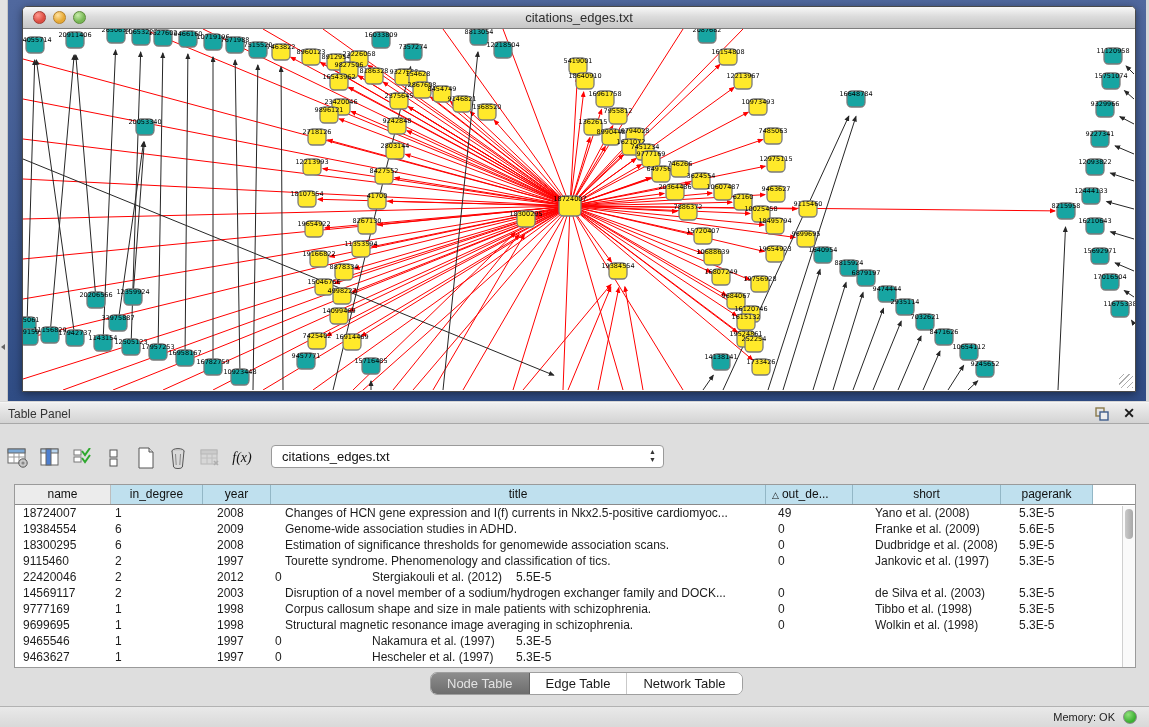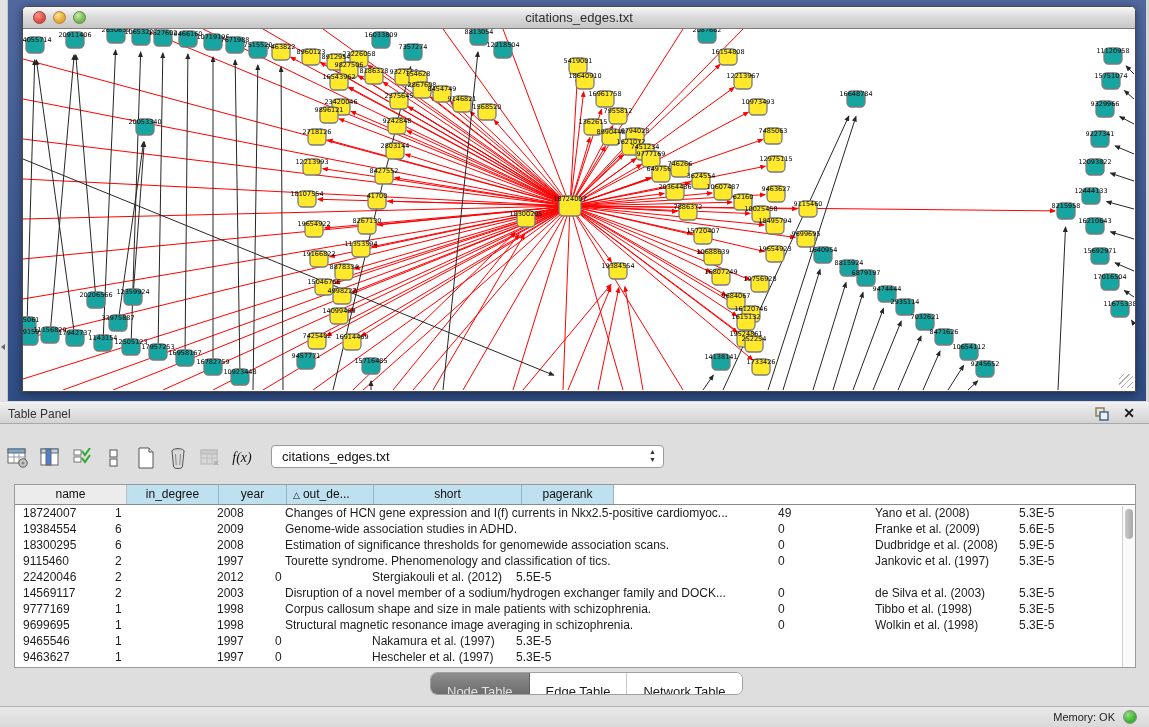--- a/index.html
+++ b/index.html
@@ -50,7 +50,7 @@
   .td { overflow:hidden; white-space:nowrap; padding-left:4px; line-height:16px; }
   .c0{width:96px;padding-left:8px;} .c1{width:92px;} .c2{width:68px;padding-left:14px;} .c3{width:495px;padding-left:6px;margin-left:8px;}
   .c4{width:87px;} .c5{width:148px;padding-left:14px;} .c6{width:92px;padding-left:10px;} 
-  .hc0{width:112px;} .hc1{width:92px;} .hc2{width:68px;} .hc3{width:495px;} .hc4{width:87px;text-align:left;padding-left:6px;} .hc5{width:148px;} .hc6{width:92px;} .hc7{flex:1;}
+  .hc0{width:96px;} .hc1{width:92px;} .hc2{width:68px;} .hc3{width:495px;} .hc4{width:87px;text-align:left;padding-left:6px;} .hc5{width:148px;} .hc6{width:92px;} .hc7{flex:1;}
   .vscroll { position:absolute; right:14px; top:21px; width:13px; height:161px; background:#fafafa; border-left:1px solid #d0d0d0; }
   .vthumb { position:absolute; left:2px; top:3px; width:8px; height:30px; background:linear-gradient(90deg,#c9c9c9,#a8a8a8); border-radius:5px; }
 

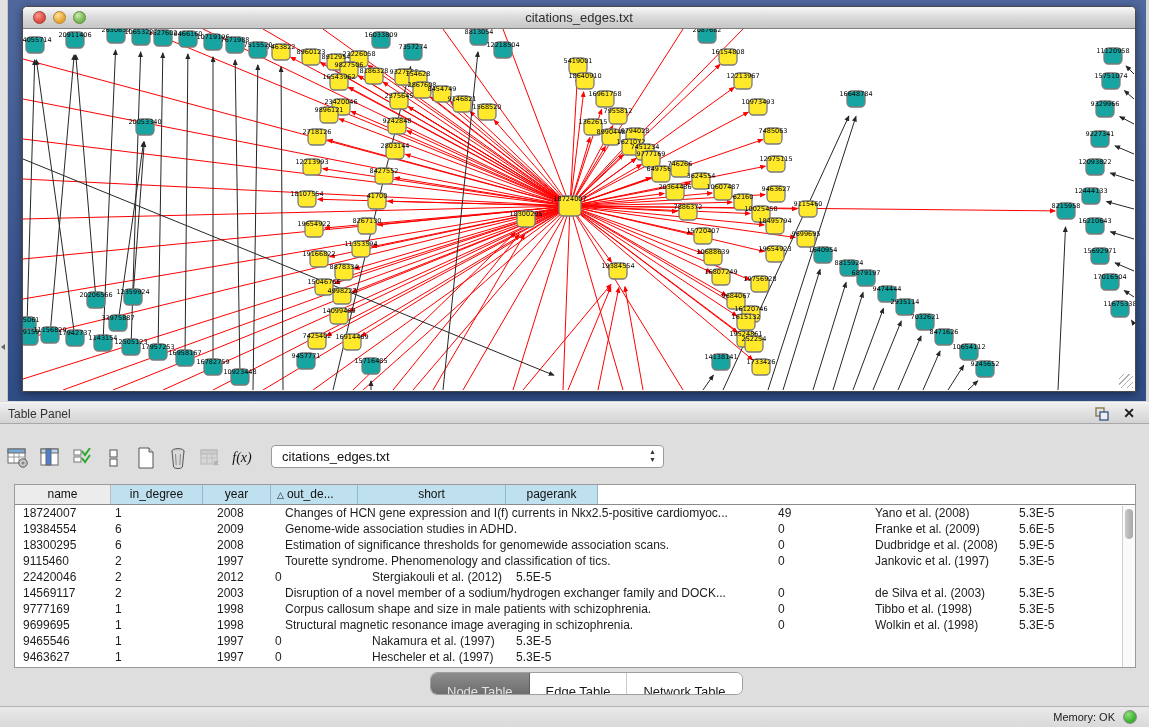--- a/index.html
+++ b/index.html
@@ -592,6 +592,7 @@
           <div class="th hc0 gray">name</div>
           <div class="th hc1">in_degree</div>
           <div class="th hc2">year</div>
+          <div class="th hc3">title</div>
           <div class="th hc4"><span class="sort">△</span>out_de...</div>
           <div class="th hc5">short</div>
           <div class="th hc6">pagerank</div>

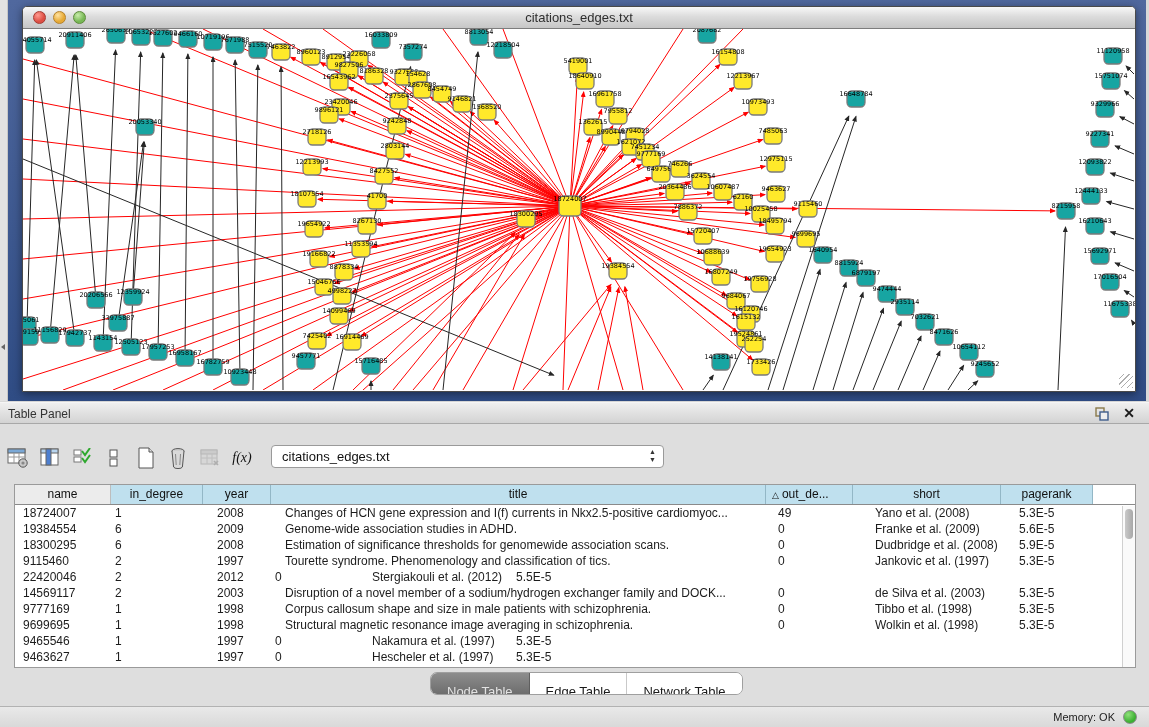--- a/index.html
+++ b/index.html
@@ -55,7 +55,7 @@
   .vthumb { position:absolute; left:2px; top:3px; width:8px; height:30px; background:linear-gradient(90deg,#c9c9c9,#a8a8a8); border-radius:5px; }
 
   .tabs { position:absolute; left:430px; top:248px; height:23px; display:flex; border:1px solid #9f9f9f; border-radius:7px; overflow:hidden; background:#fff; font-size:13px; }
-  .tab { padding:8px 16px; line-height:21px; color:#1a1a1a; background:#fff; border-right:1px solid #c9c9c9; cursor:pointer; }
+  .tab { padding:0 16px; line-height:21px; color:#1a1a1a; background:#fff; border-right:1px solid #c9c9c9; cursor:pointer; }
   .tab:last-child { border-right:none; }
   .tab.active { background:linear-gradient(180deg,#8d8d8d,#6d6d6d); color:#e3e3e3; border-right:1px solid #5f5f5f; }
 

